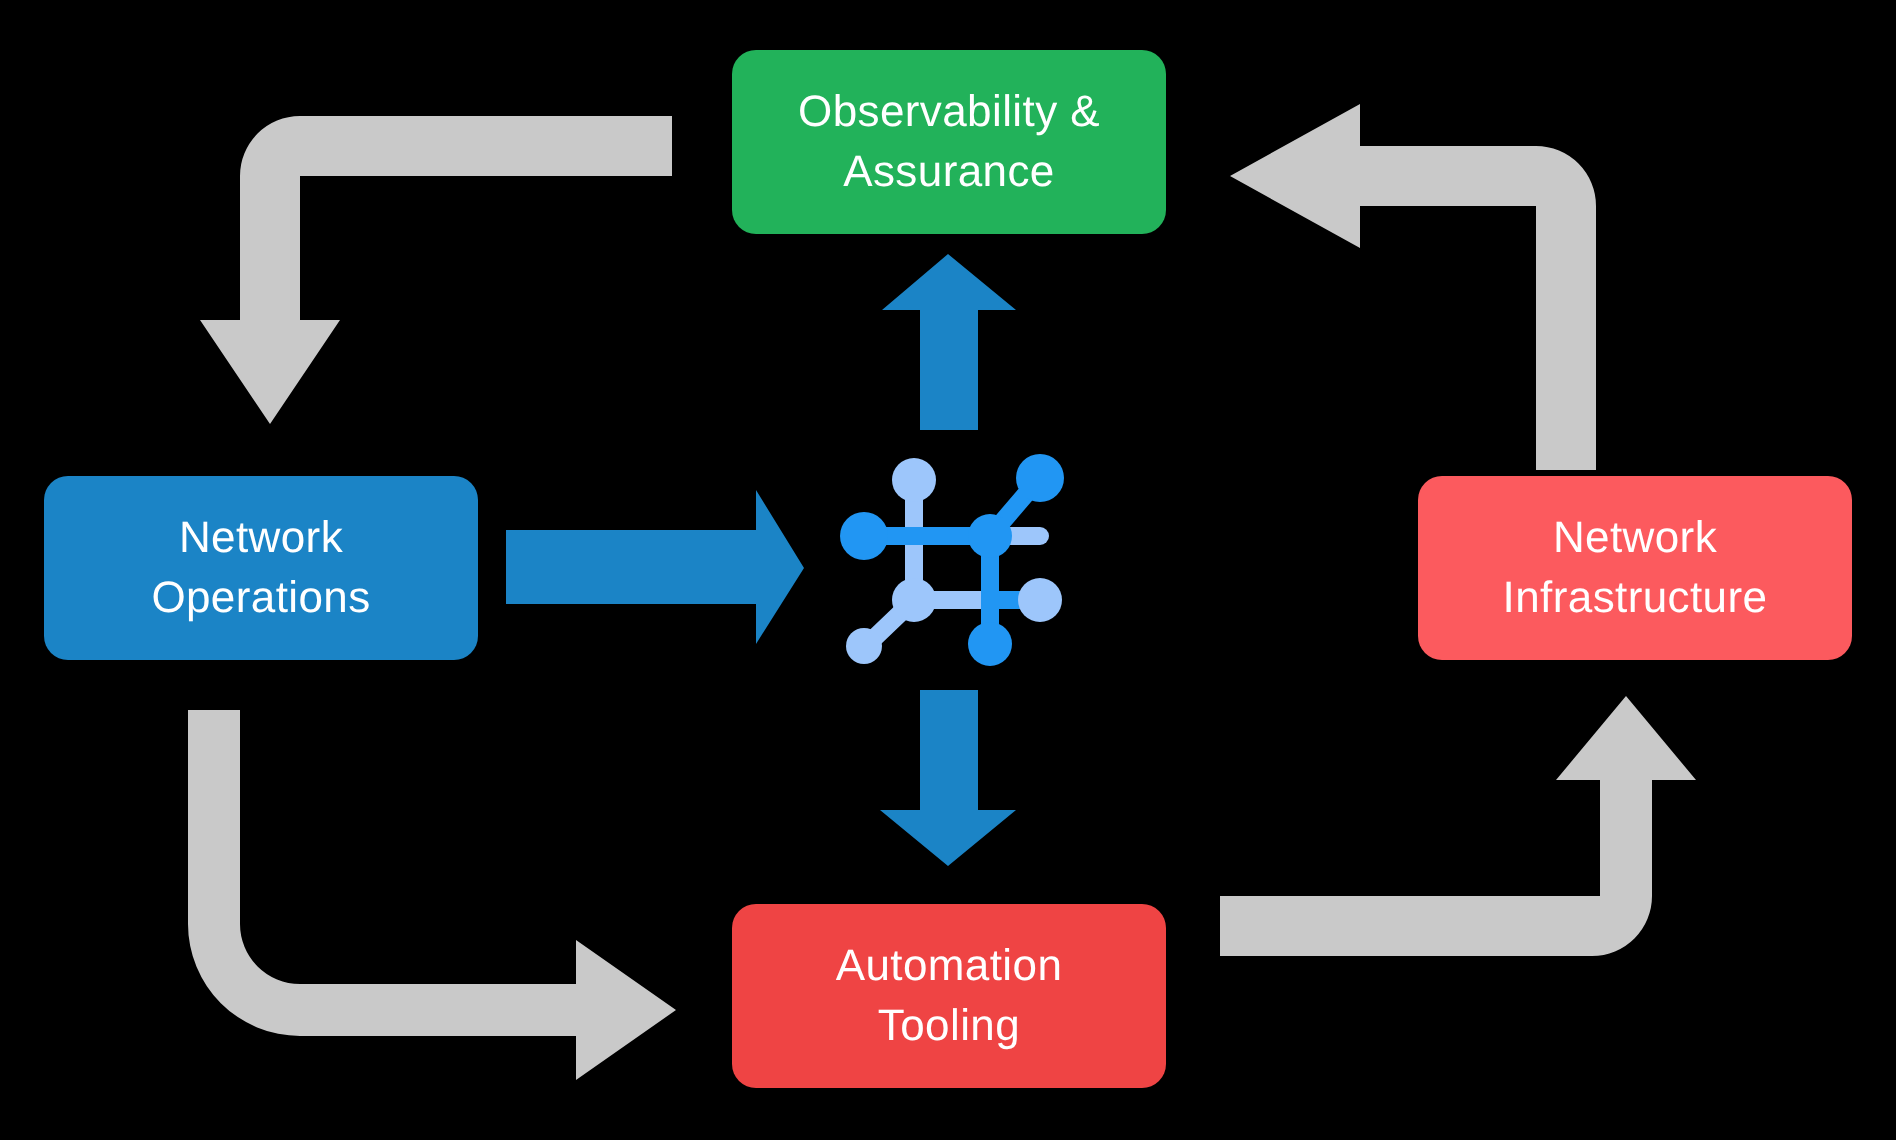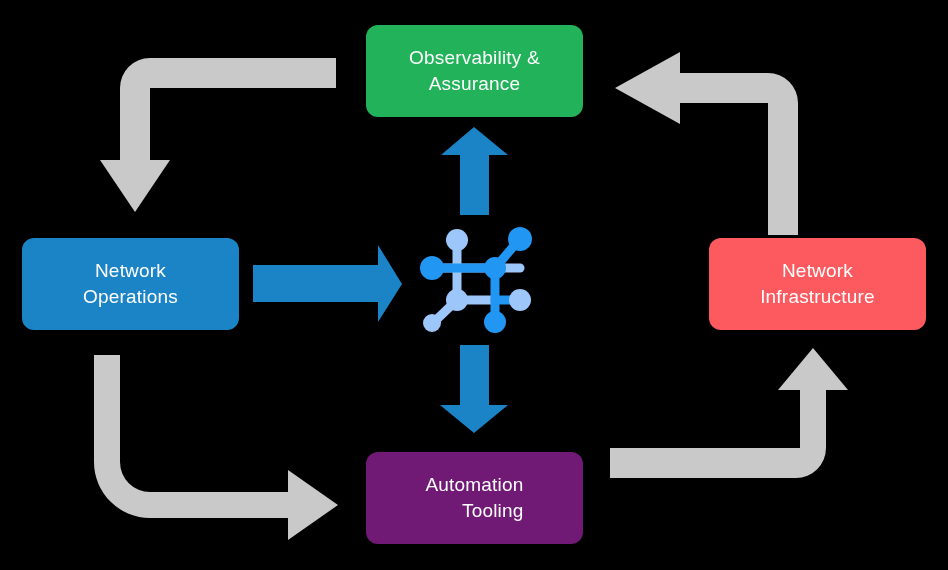--- a/index.html
+++ b/index.html
@@ -27,7 +27,7 @@
     justify-content: center;
     text-align: center;
     color: #ffffff;
-    font-size: 19px;
+    font-size: 22px;
     line-height: 1.35;
     font-weight: 400;
     letter-spacing: 0.2px;

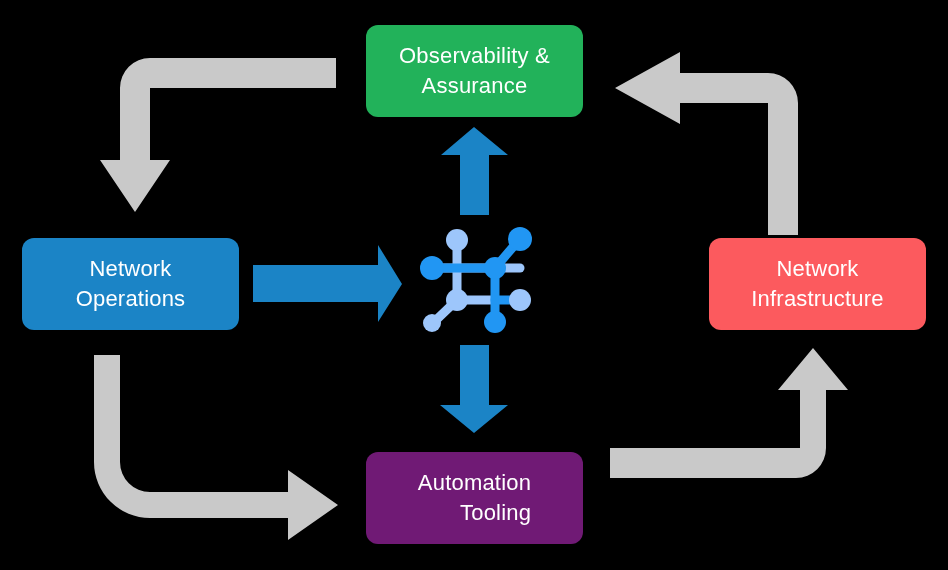--- a/index.html
+++ b/index.html
@@ -49,8 +49,7 @@
   }
   #box-automation-tooling {
     left: 366px; top: 452px; width: 217px; height: 92px;
-    background: #701a75;
-    text-align: right;
+    background: #ef4444;
   }
   .svg-layer {
     position: absolute;

